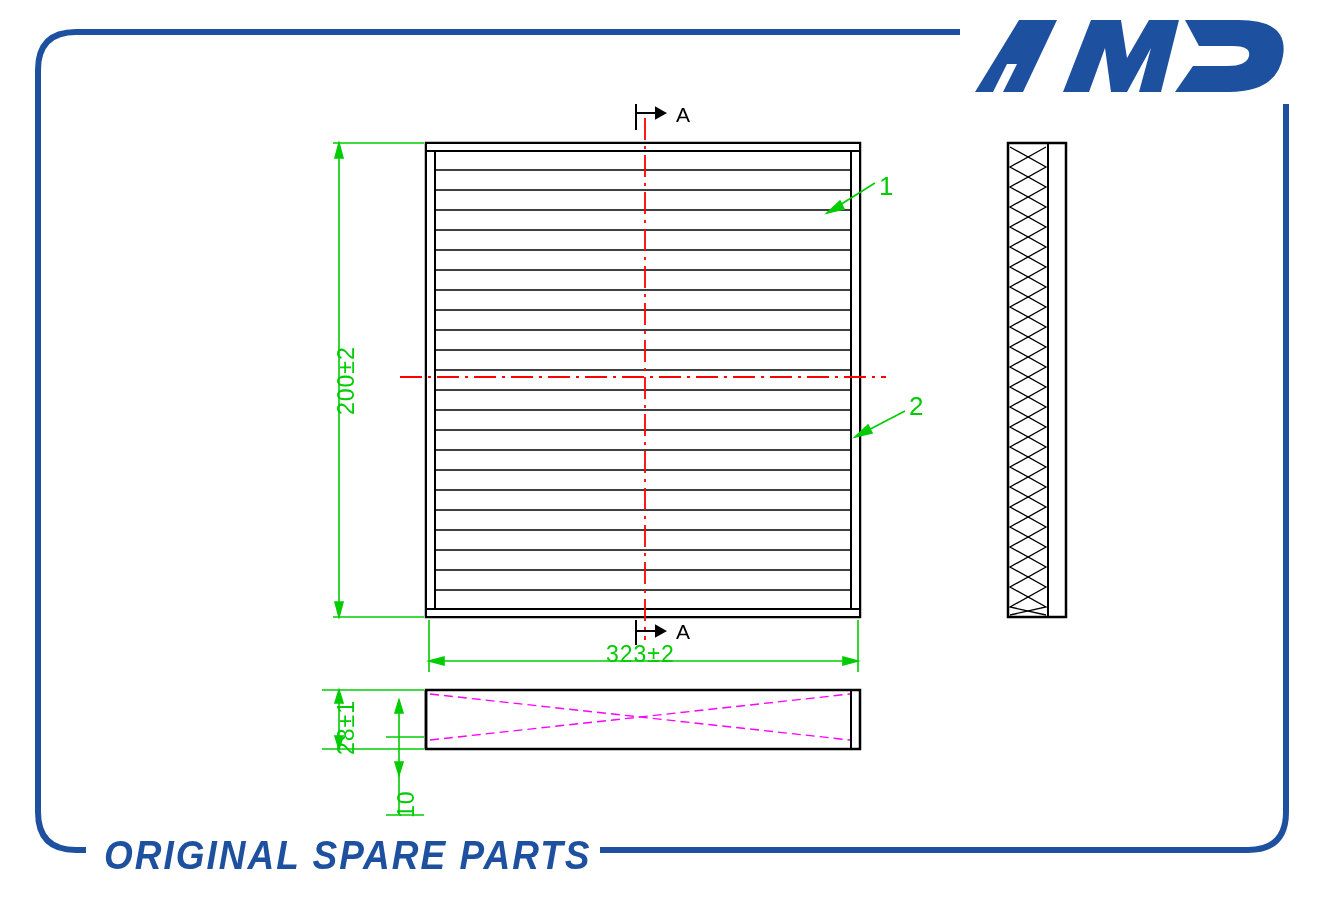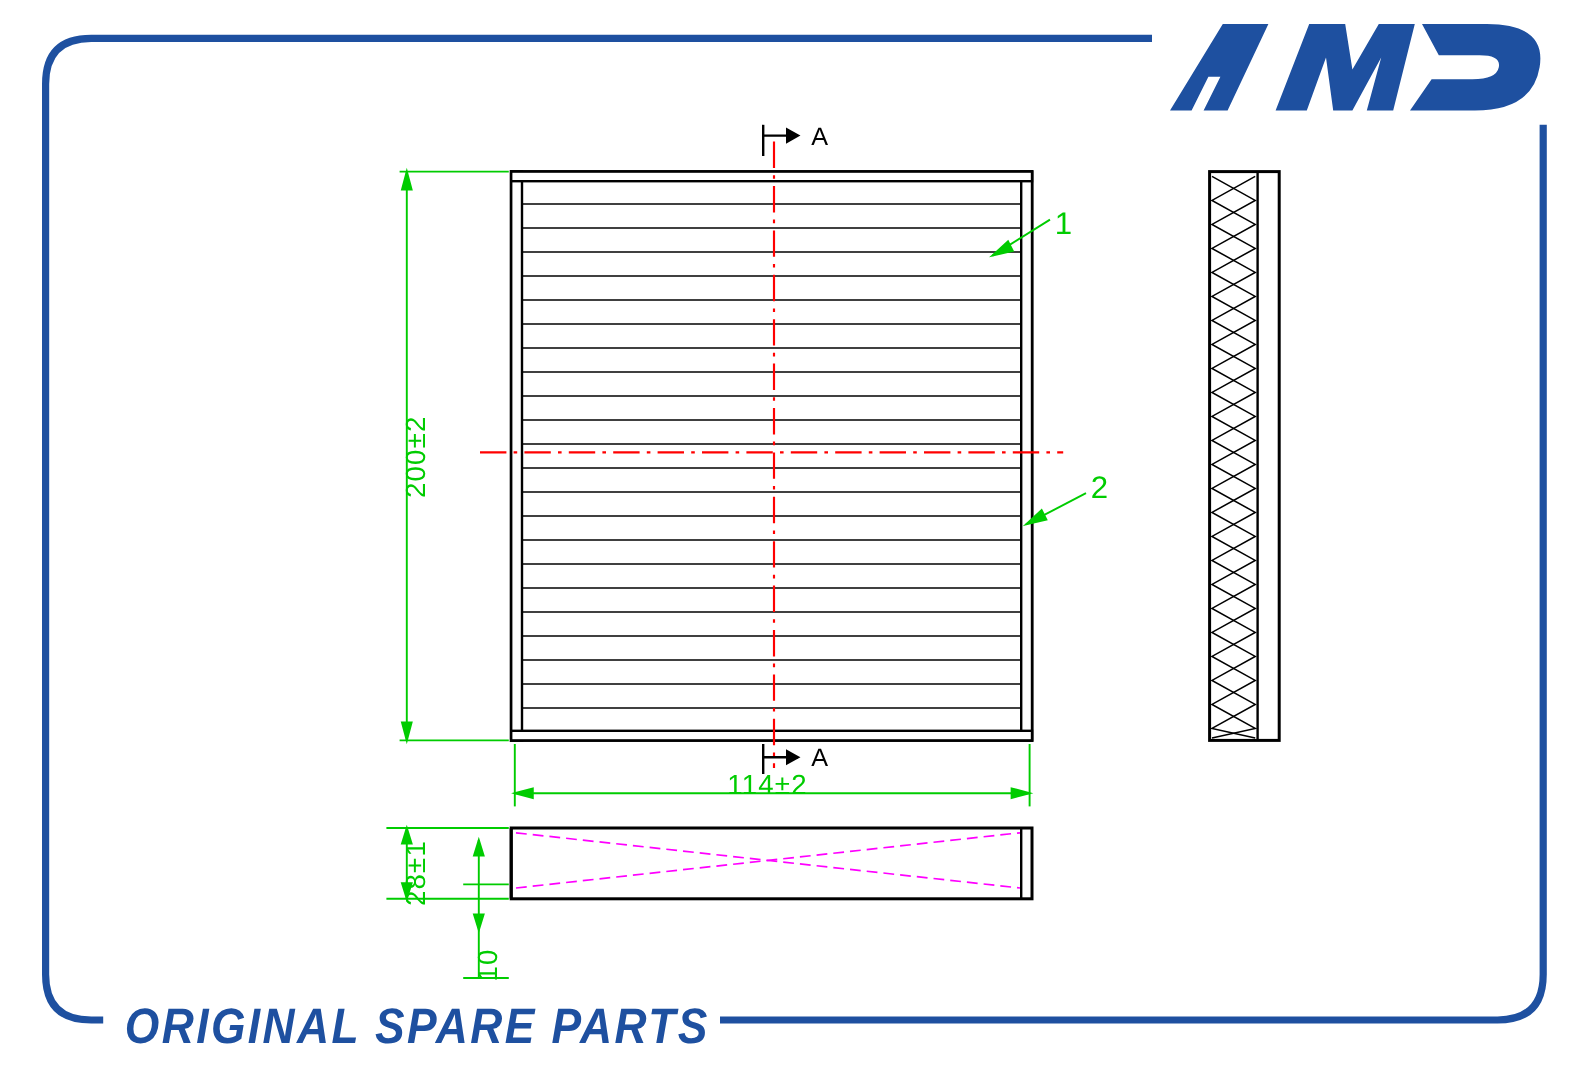--- a/index.html
+++ b/index.html
@@ -226,7 +226,7 @@
 
   <div class="lbl lbl-green rot90" style="left: 333px; top: 415px;">200±2</div>
 
-  <div class="lbl lbl-green" style="left: 606px; top: 641px;">114±2</div>
+  <div class="lbl lbl-green" style="left: 606px; top: 641px;">323±2</div>
 
   <div class="lbl lbl-green rot90" style="left: 333px; top: 755px;">28±1</div>
 

